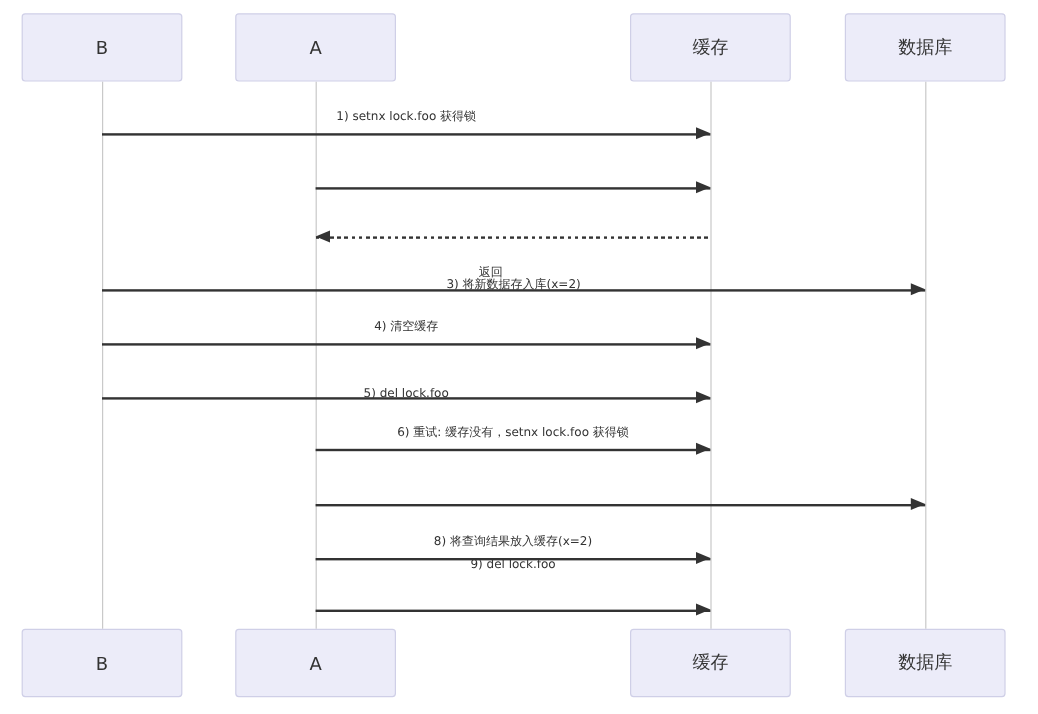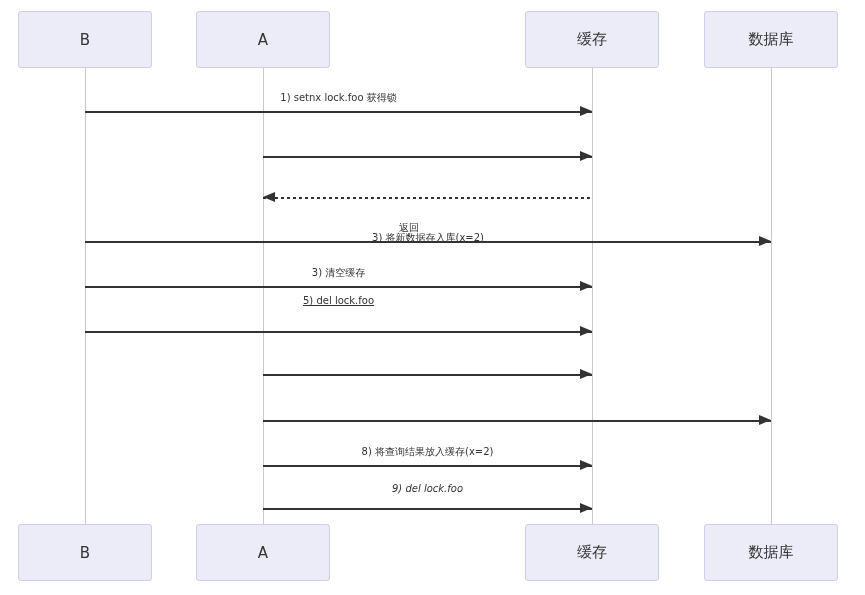--- a/index.html
+++ b/index.html
@@ -68,7 +68,7 @@
     <div class="msg-label" style="left: 428px; top: 229px;">3) 将新数据存入库(x=2)</div>
     <div class="msg-line" style="left: 85px; top: 241px; width: 686px;"></div>
     <div class="arrowhead ar" style="top: 236px; left: 759px;"></div>
-    <div class="msg-label" style="left: 338.5px; top: 264px;">3) 清空缓存</div>
+    <div class="msg-label" style="left: 338.5px; top: 264px;">4) 清空缓存</div>
     <div class="msg-line" style="left: 85px; top: 286px; width: 507px;"></div>
     <div class="arrowhead ar" style="top: 281px; left: 580px;"></div>
     <div class="msg-label" style="left: 338.5px; top: 292px; text-decoration: underline;">5) del lock.foo</div>

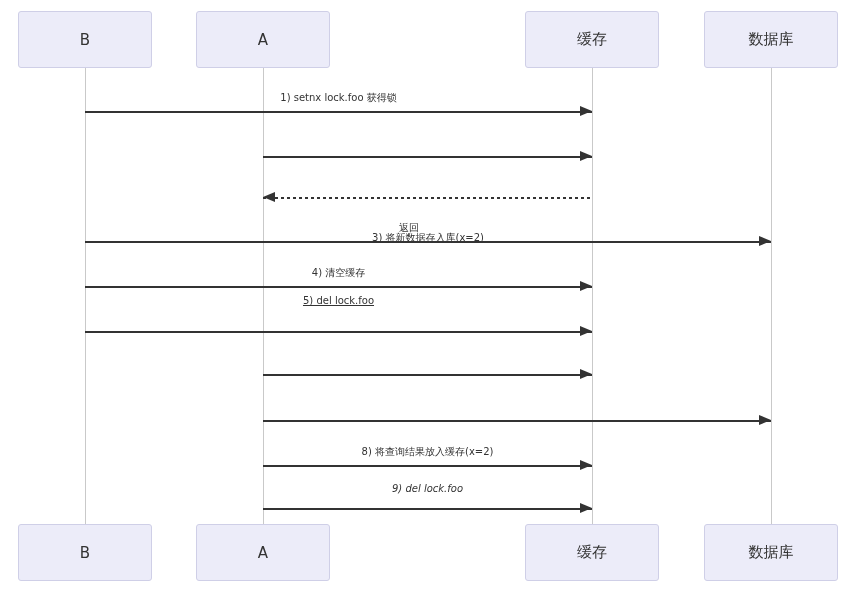--- a/index.html
+++ b/index.html
@@ -71,7 +71,7 @@
     <div class="msg-label" style="left: 338.5px; top: 264px;">4) 清空缓存</div>
     <div class="msg-line" style="left: 85px; top: 286px; width: 507px;"></div>
     <div class="arrowhead ar" style="top: 281px; left: 580px;"></div>
-    <div class="msg-label" style="left: 338.5px; top: 292px; text-decoration: underline;">5) del lock.foo</div>
+    <div class="msg-label" style="left: 338.5px; top: 320px;">5) del lock.foo</div>
     <div class="msg-line" style="left: 85px; top: 331px; width: 507px;"></div>
     <div class="arrowhead ar" style="top: 326px; left: 580px;"></div>
     <div class="msg-line" style="left: 263px; top: 374px; width: 329px;"></div>

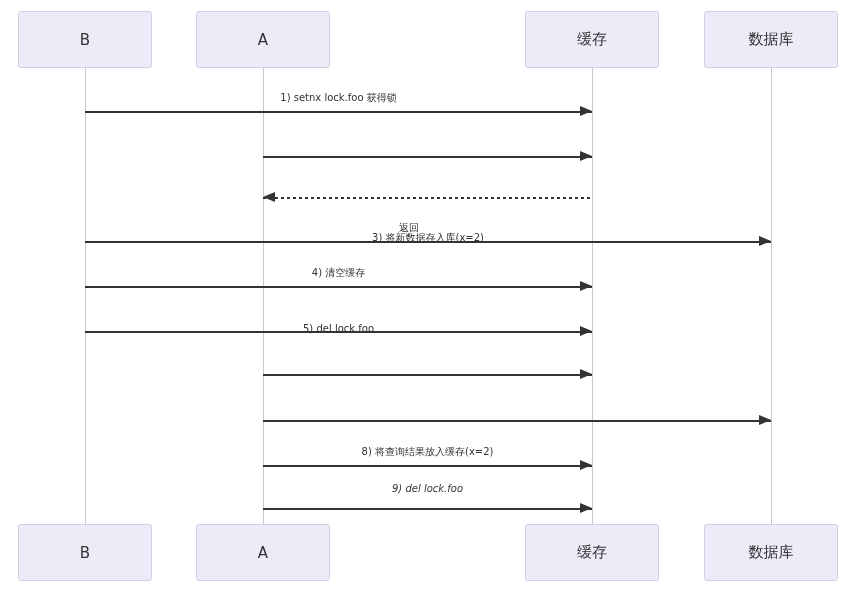--- a/index.html
+++ b/index.html
@@ -74,6 +74,7 @@
     <div class="msg-label" style="left: 338.5px; top: 320px;">5) del lock.foo</div>
     <div class="msg-line" style="left: 85px; top: 331px; width: 507px;"></div>
     <div class="arrowhead ar" style="top: 326px; left: 580px;"></div>
+    <div class="msg-label" style="left: 427.5px; top: 352px;">6) 重试: 缓存没有，setnx lock.foo 获得锁</div>
     <div class="msg-line" style="left: 263px; top: 374px; width: 329px;"></div>
     <div class="arrowhead ar" style="top: 369px; left: 580px;"></div>
     <div class="msg-line" style="left: 263px; top: 420px; width: 508px;"></div>

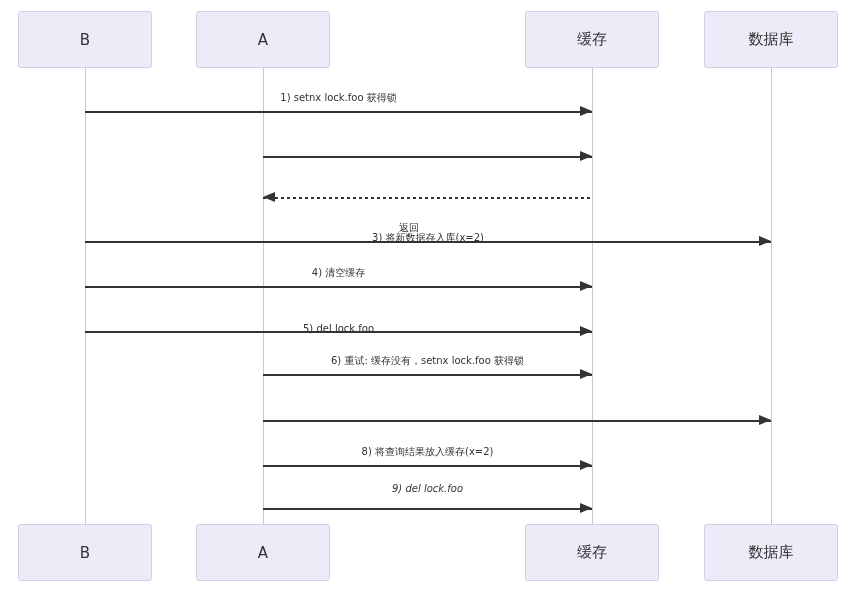--- a/index.html
+++ b/index.html
@@ -82,7 +82,7 @@
     <div class="msg-label" style="left: 427.5px; top: 443px;">8) 将查询结果放入缓存(x=2)</div>
     <div class="msg-line" style="left: 263px; top: 465px; width: 329px;"></div>
     <div class="arrowhead ar" style="top: 460px; left: 580px;"></div>
-    <div class="msg-label" style="left: 427.5px; top: 480px; font-style: italic;">9) del lock.foo</div>
+    <div class="msg-label" style="left: 427.5px; top: 462px;">9) del lock.foo</div>
     <div class="msg-line" style="left: 263px; top: 508px; width: 329px;"></div>
     <div class="arrowhead ar" style="top: 503px; left: 580px;"></div>
   </div>

